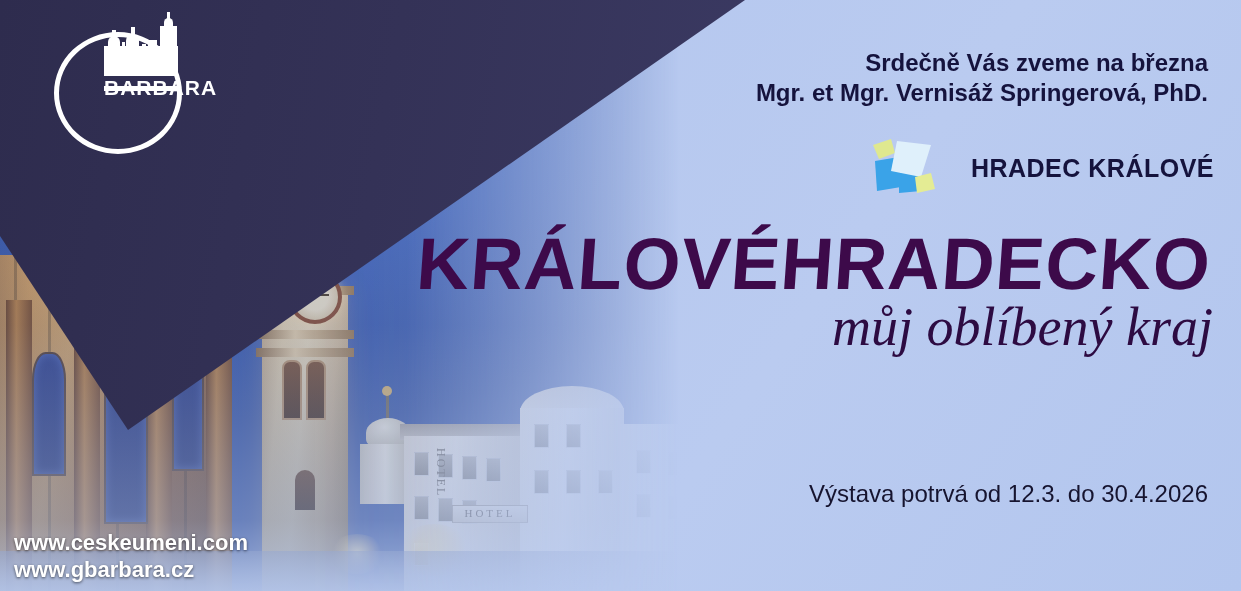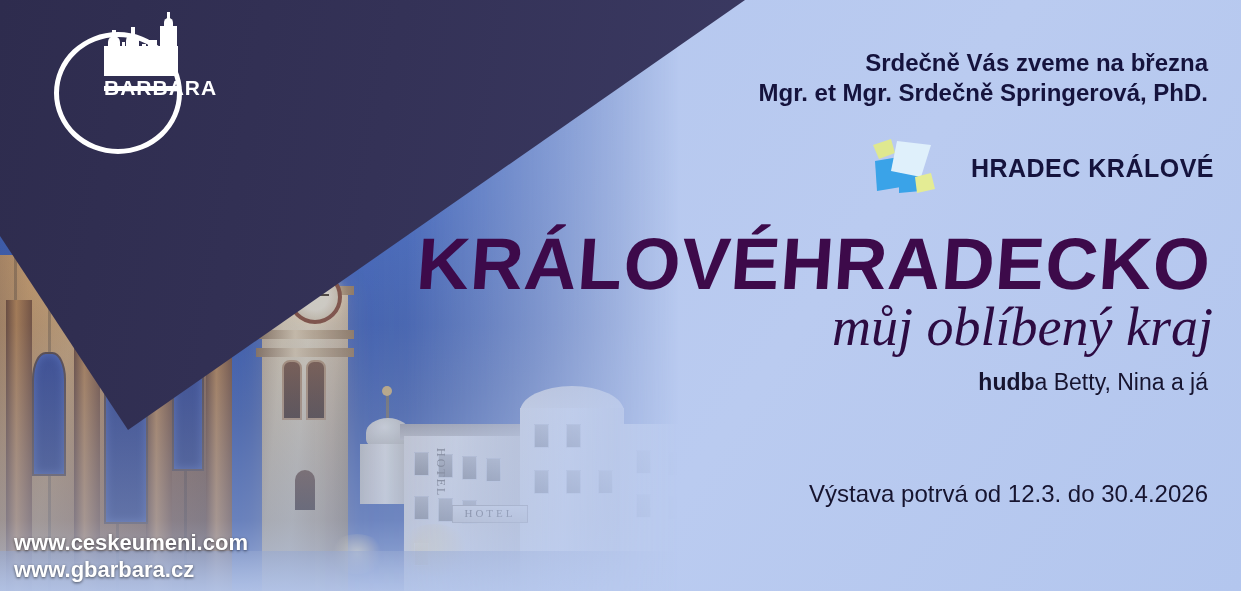--- a/index.html
+++ b/index.html
@@ -400,7 +400,7 @@
 
   <div id="invite">
     <div>Srdečně Vás zveme na března</div>
-    <div>Mgr. et Mgr. Srdečně Springerová, PhD.</div>
+    <div>Mgr. et Mgr. Vernisáž Springerová, PhD.</div>
   </div>
 
   <div id="hk-logo">

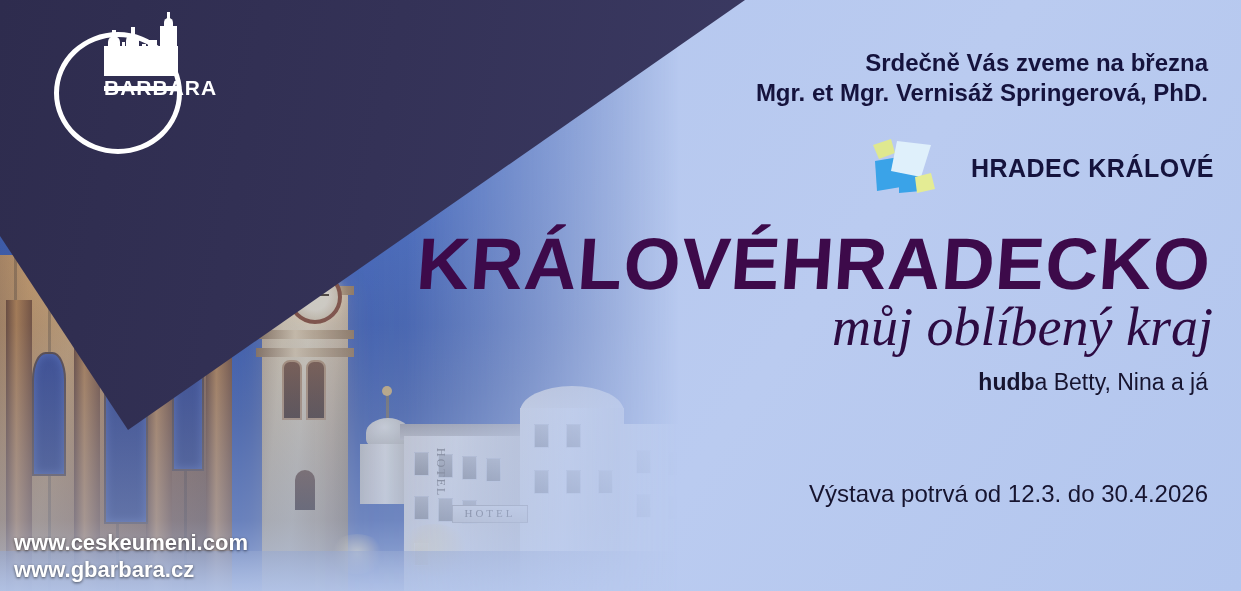--- a/index.html
+++ b/index.html
@@ -420,7 +420,6 @@
   <div id="subtitle">můj oblíbený kraj</div>
 
   <div id="vernisage">
-    <div><span class="b">hudb</span><span>a Betty, Nina a já</span></div>
   </div>
 
   <div id="duration">Výstava potrvá od 12.3. do 30.4.2026</div>

